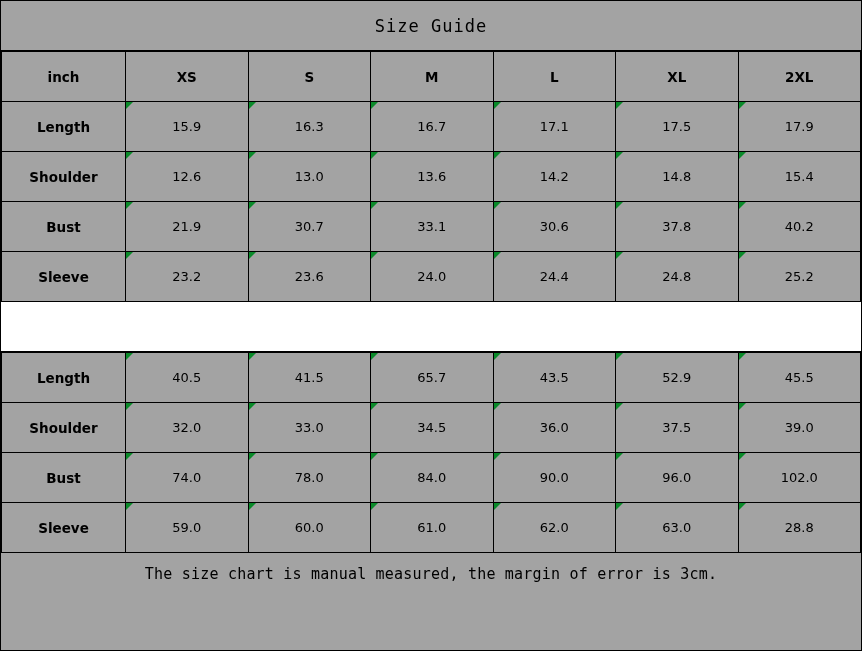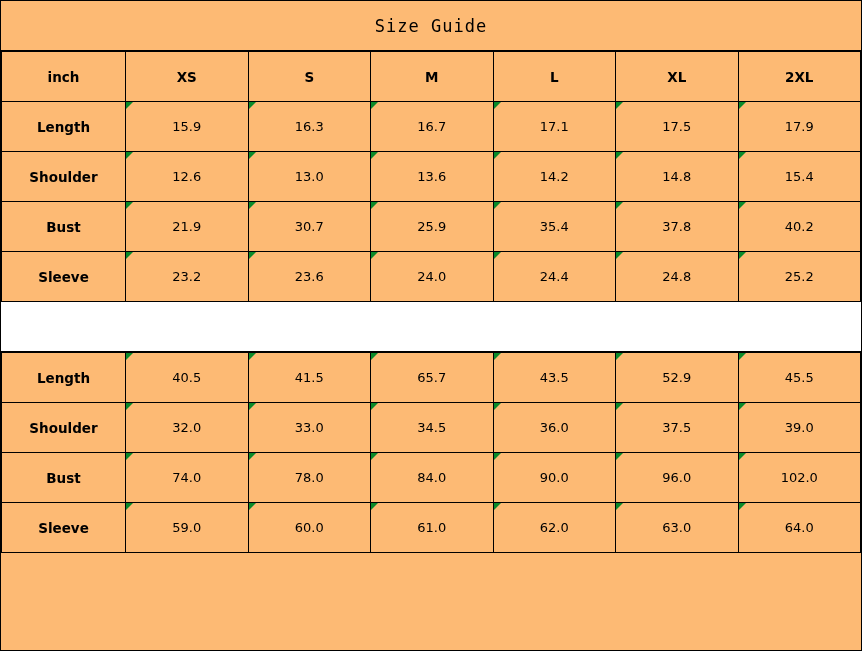--- a/index.html
+++ b/index.html
@@ -20,7 +20,7 @@
     height: 651px;
     box-sizing: border-box;
     border: 1px solid #000000;
-    background: #fdba74;
+    background: #a3a3a3;
   }
   .title {
     height: 50px;

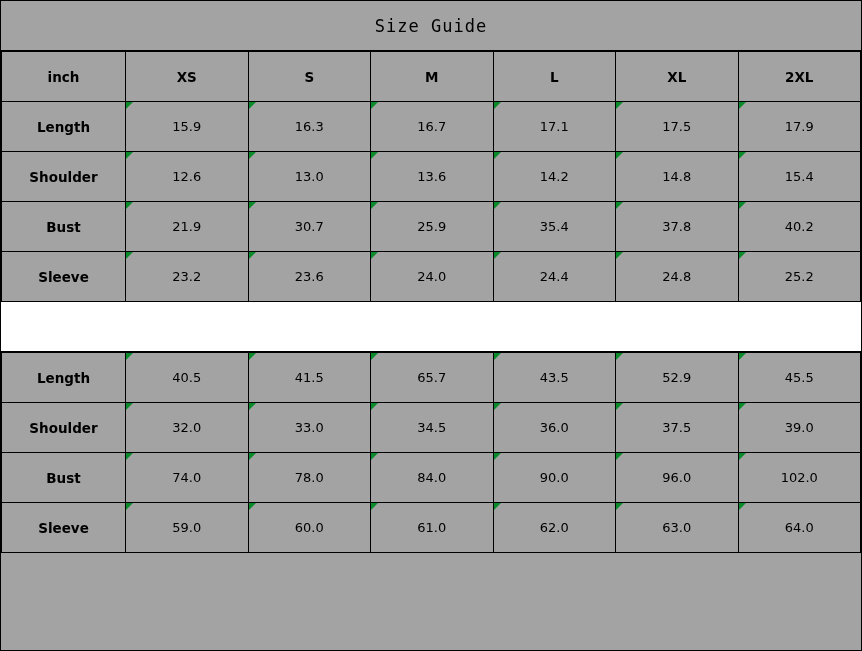--- a/index.html
+++ b/index.html
@@ -130,7 +130,7 @@
           <td class="first-col">Bust</td>
           <td class="value marked">21.9</td>
           <td class="value marked">30.7</td>
-          <td class="value marked">25.9</td>
+          <td class="value marked">33.1</td>
           <td class="value marked">35.4</td>
           <td class="value marked">37.8</td>
           <td class="value marked">40.2</td>

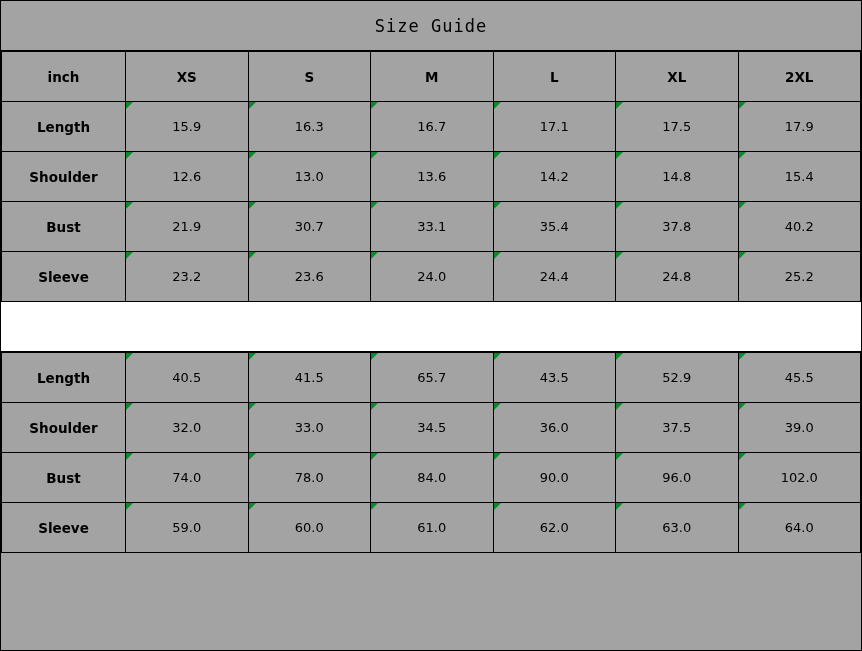--- a/index.html
+++ b/index.html
@@ -131,7 +131,7 @@
           <td class="value marked">21.9</td>
           <td class="value marked">30.7</td>
           <td class="value marked">33.1</td>
-          <td class="value marked">35.4</td>
+          <td class="value marked">30.6</td>
           <td class="value marked">37.8</td>
           <td class="value marked">40.2</td>
         </tr>

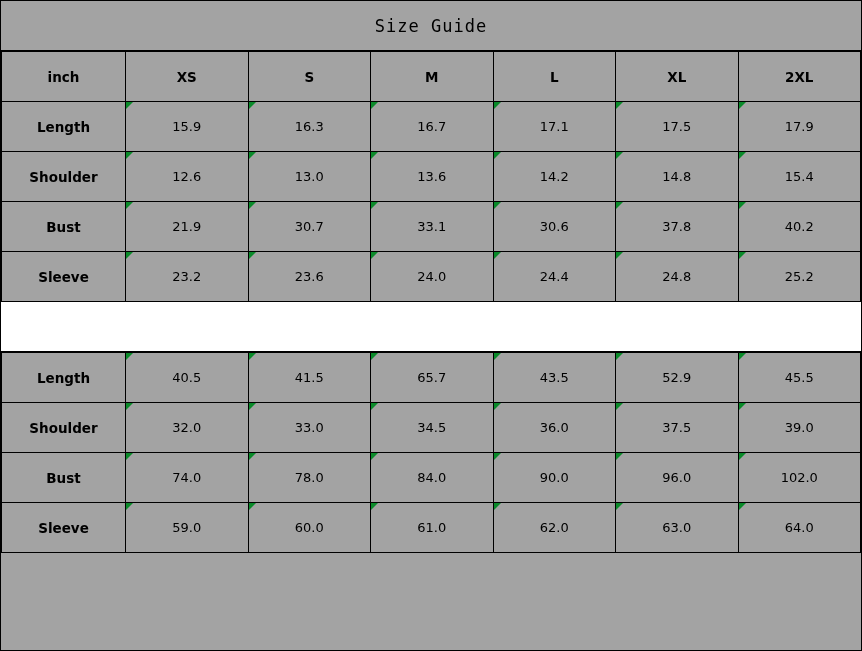--- a/index.html
+++ b/index.html
@@ -192,7 +192,7 @@
           <td class="value marked">61.0</td>
           <td class="value marked">62.0</td>
           <td class="value marked">63.0</td>
-          <td class="value marked">64.0</td>
+          <td class="value marked">28.8</td>
         </tr>
       </tbody>
     </table>

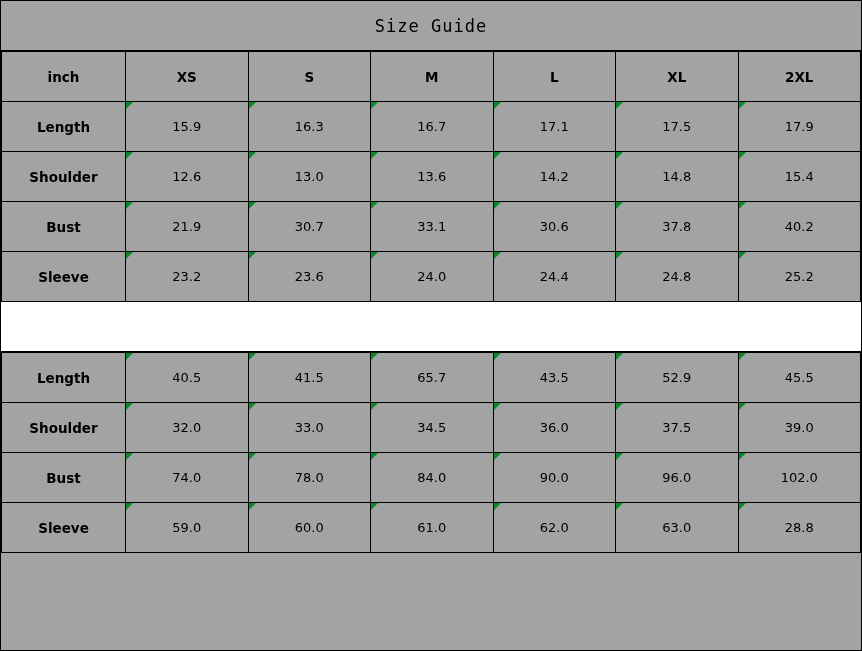--- a/index.html
+++ b/index.html
@@ -198,6 +198,7 @@
     </table>
   </div>
 
+  <div class="footnote">The size chart is manual measured, the margin of error is 3cm.</div>
 
 </div>
 

